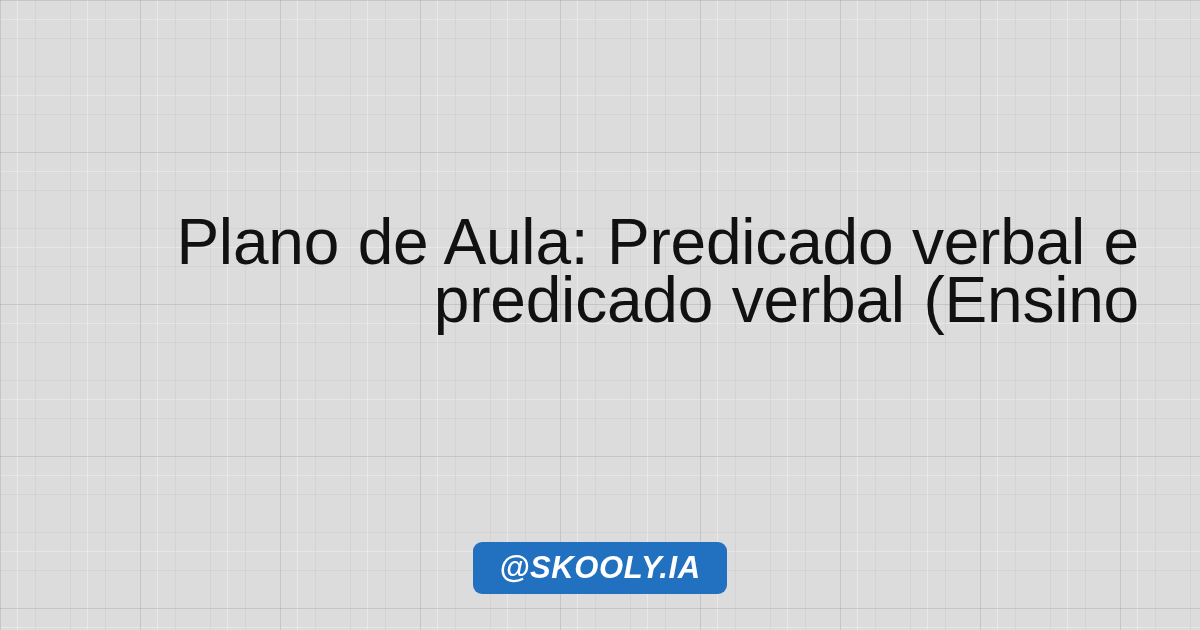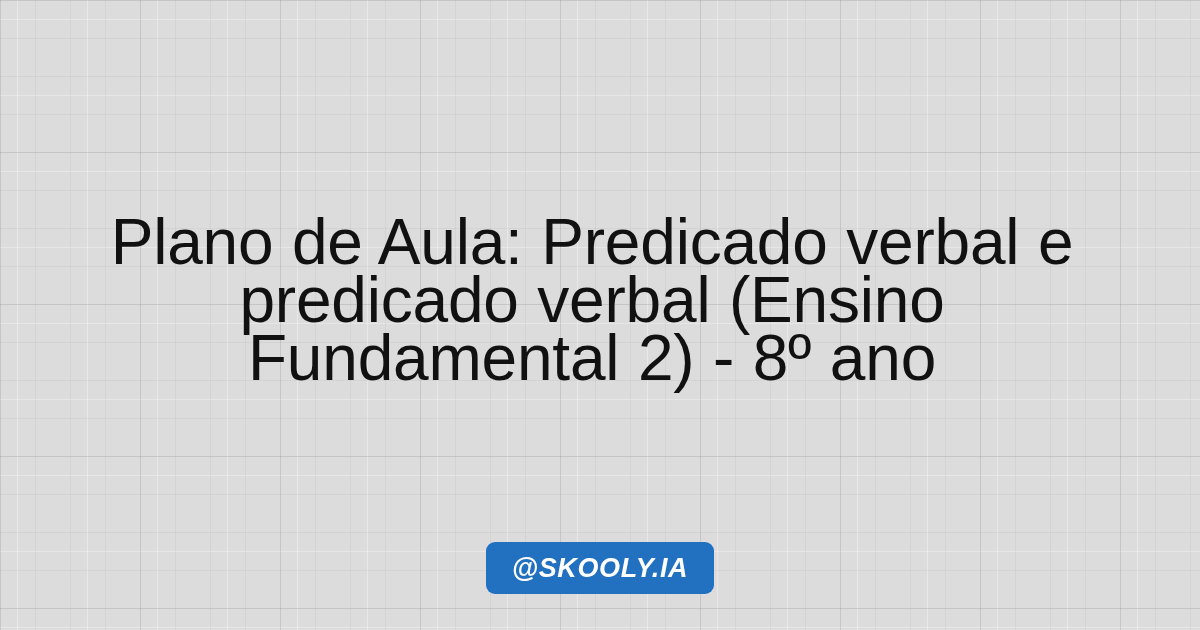--- a/index.html
+++ b/index.html
@@ -53,10 +53,10 @@
   .title-block {
     position: absolute;
     left: 0;
-    right: 16px;
+    right: 5px;
     top: 213px;
-    text-align: center;
-    padding: 0 40px;
+    text-align: right;
+    padding: 0 56px;
     box-sizing: border-box;
   }
 

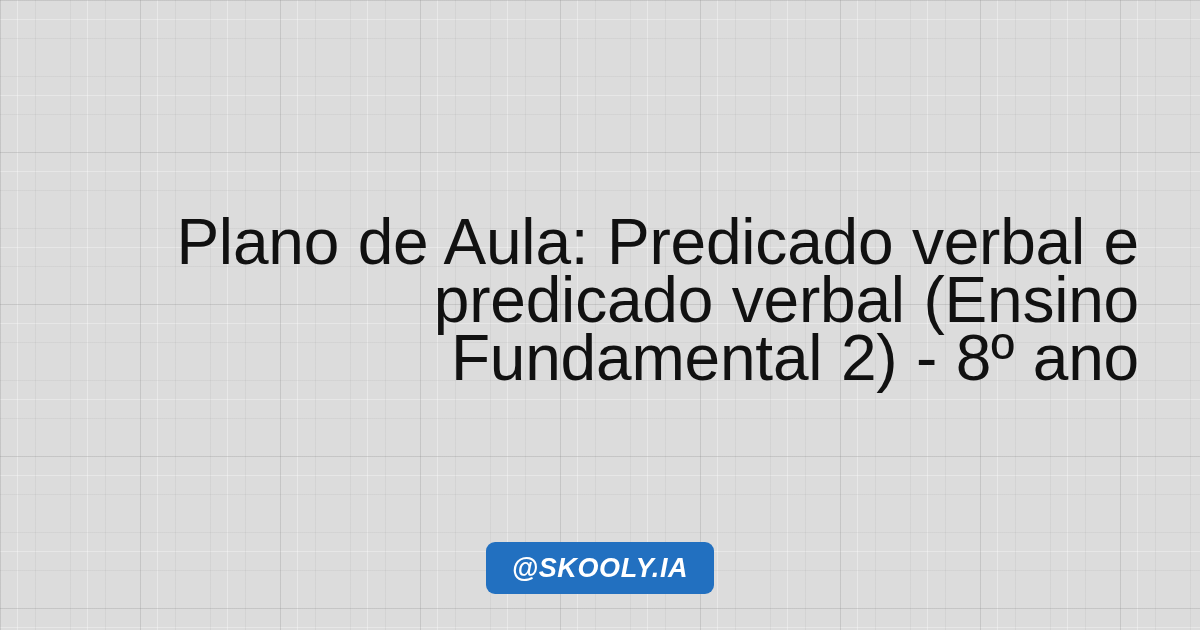--- a/index.html
+++ b/index.html
@@ -108,7 +108,6 @@
   <div class="title-block">
     <div class="title">Plano de Aula: Predicado verbal e</div>
     <div class="title">predicado verbal (Ensino</div>
-    <div class="title">Fundamental 2) - 8º ano</div>
   </div>
 
   <div class="badge-wrap">

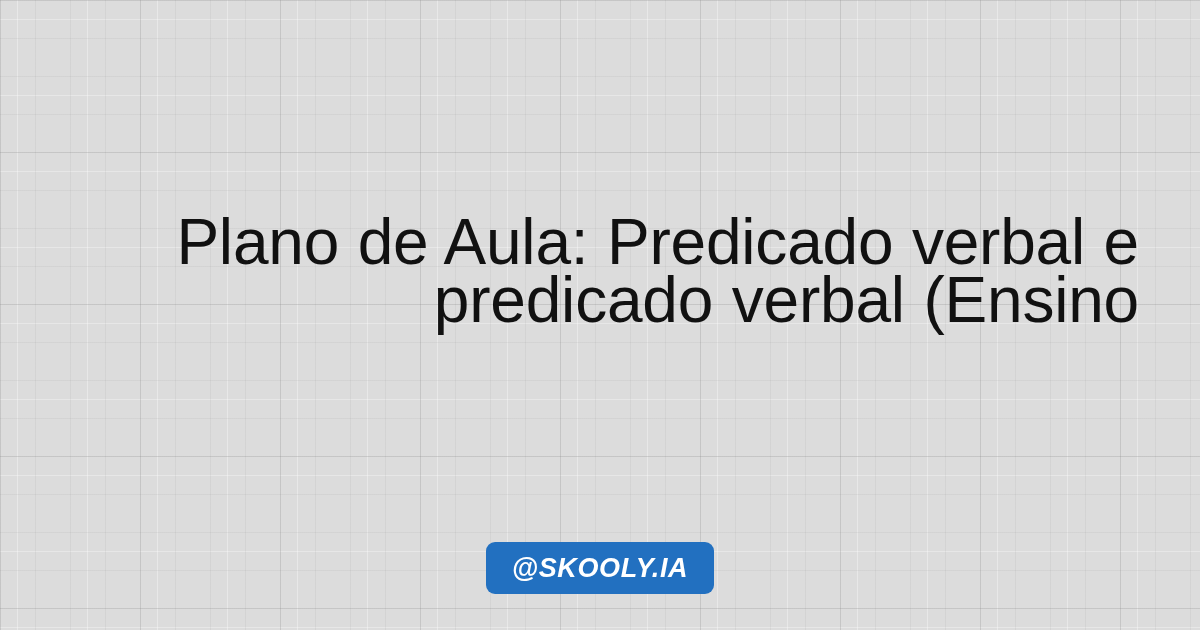--- a/index.html
+++ b/index.html
@@ -90,7 +90,7 @@
     background-color: #2270c0;
     color: #ffffff;
     font-family: "Liberation Sans", sans-serif;
-    font-size: 27px;
+    font-size: 31px;
     font-weight: 700;
     font-style: italic;
     letter-spacing: 0.6px;

